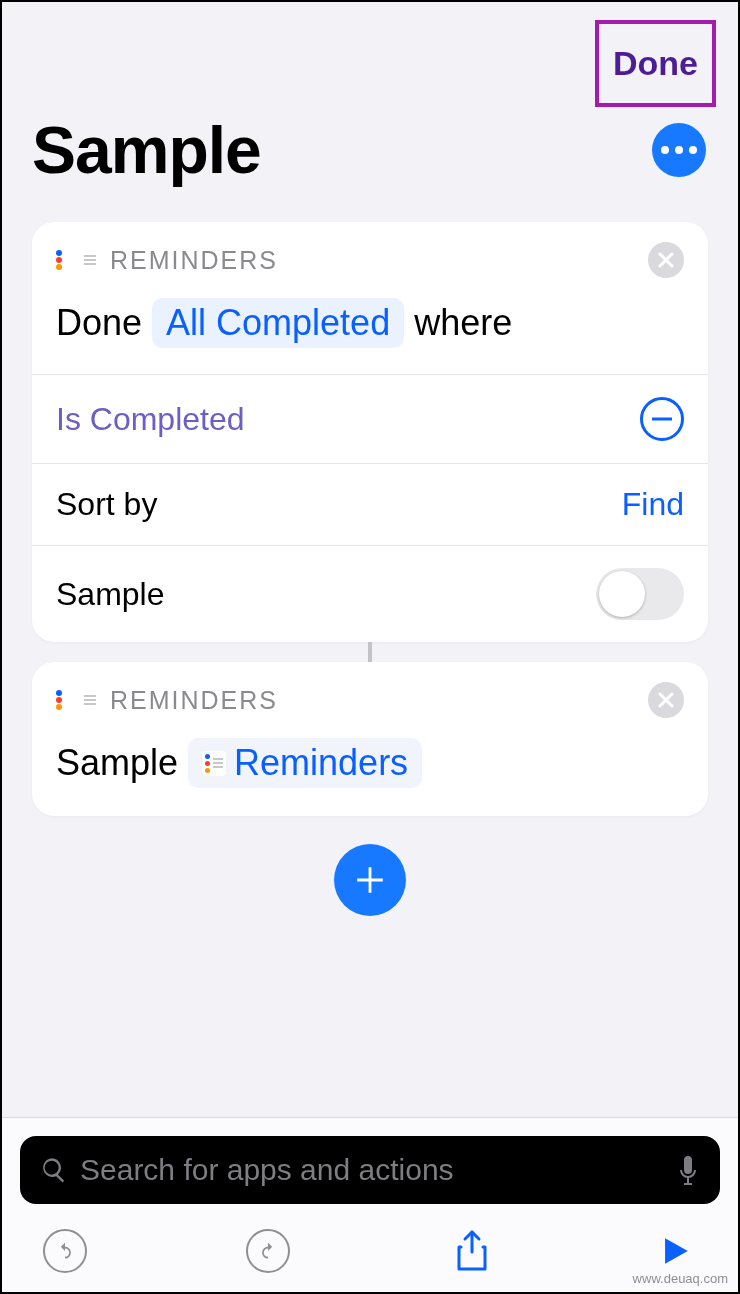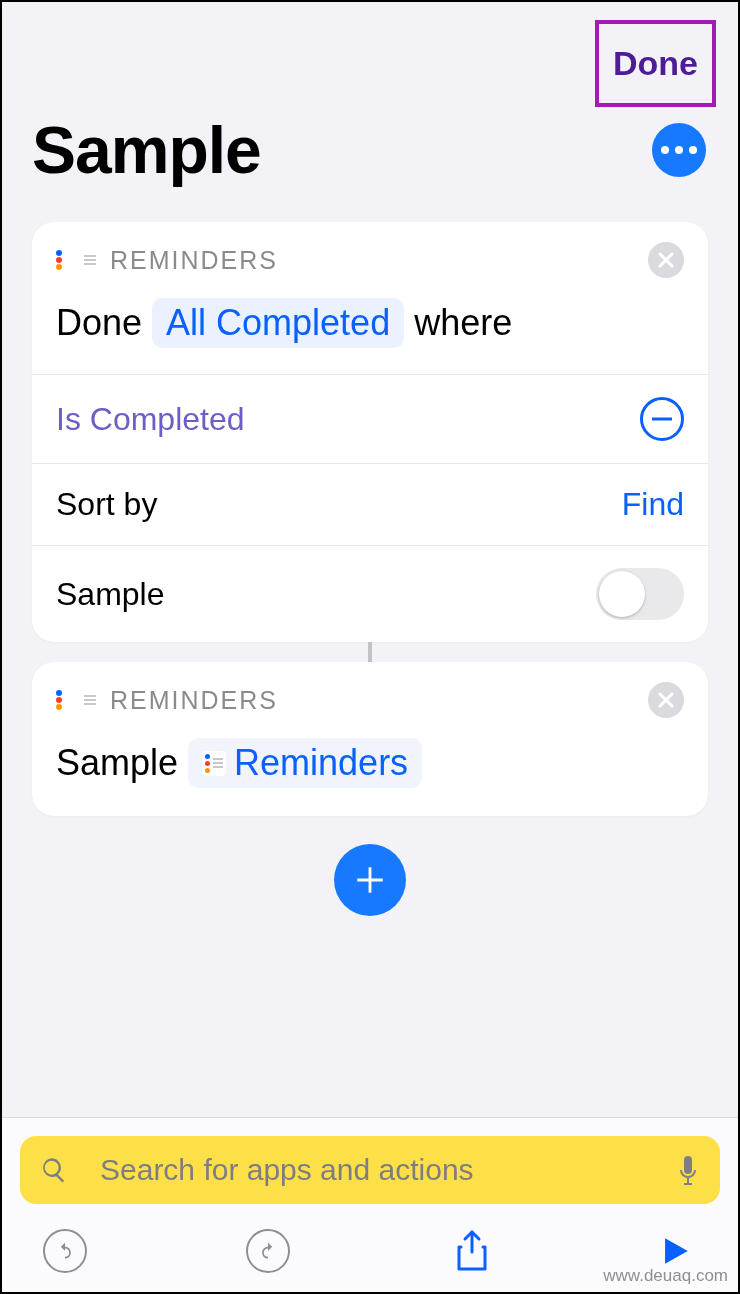--- a/index.html
+++ b/index.html
@@ -188,12 +188,12 @@
     padding: 18px 18px 18px 18px;
   }
   .search {
-    background:#fde047;
+    background:#000000;
     border-radius:16px;
     height:68px;
     display:flex; align-items:center;
     padding:0 20px;
-    gap:32px;
+    gap:12px;
   }
   .search svg.mag { width:28px; height:28px; fill:#7d7d82; }
   .search input {

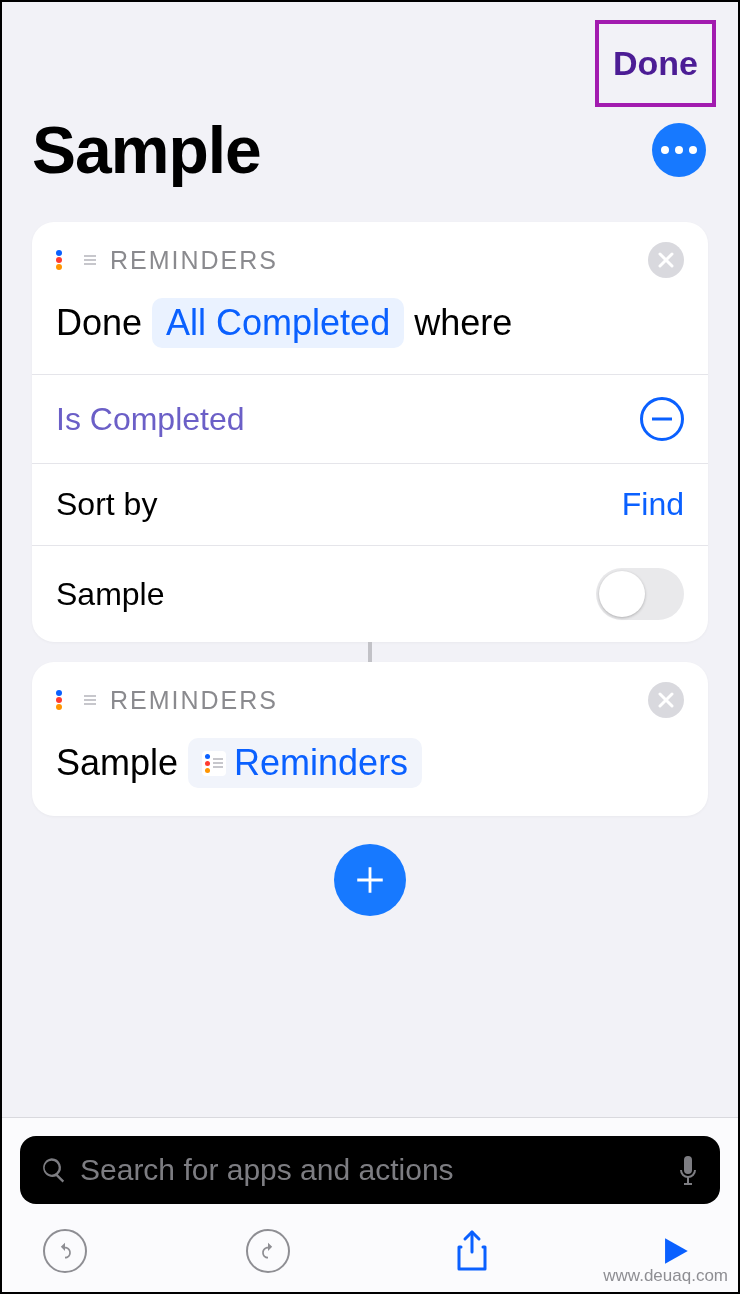--- a/index.html
+++ b/index.html
@@ -215,7 +215,7 @@
   .play svg { width:34px; height:34px; fill:#0a60ff; }
 
   .watermark {
-    position:absolute; right:10px; bottom:6px; font-size:17px; color:#8e8e93;
+    position:absolute; right:10px; bottom:6px; font-size:13px; color:#8e8e93;
   }
 
   .reminders-mini-icon {

